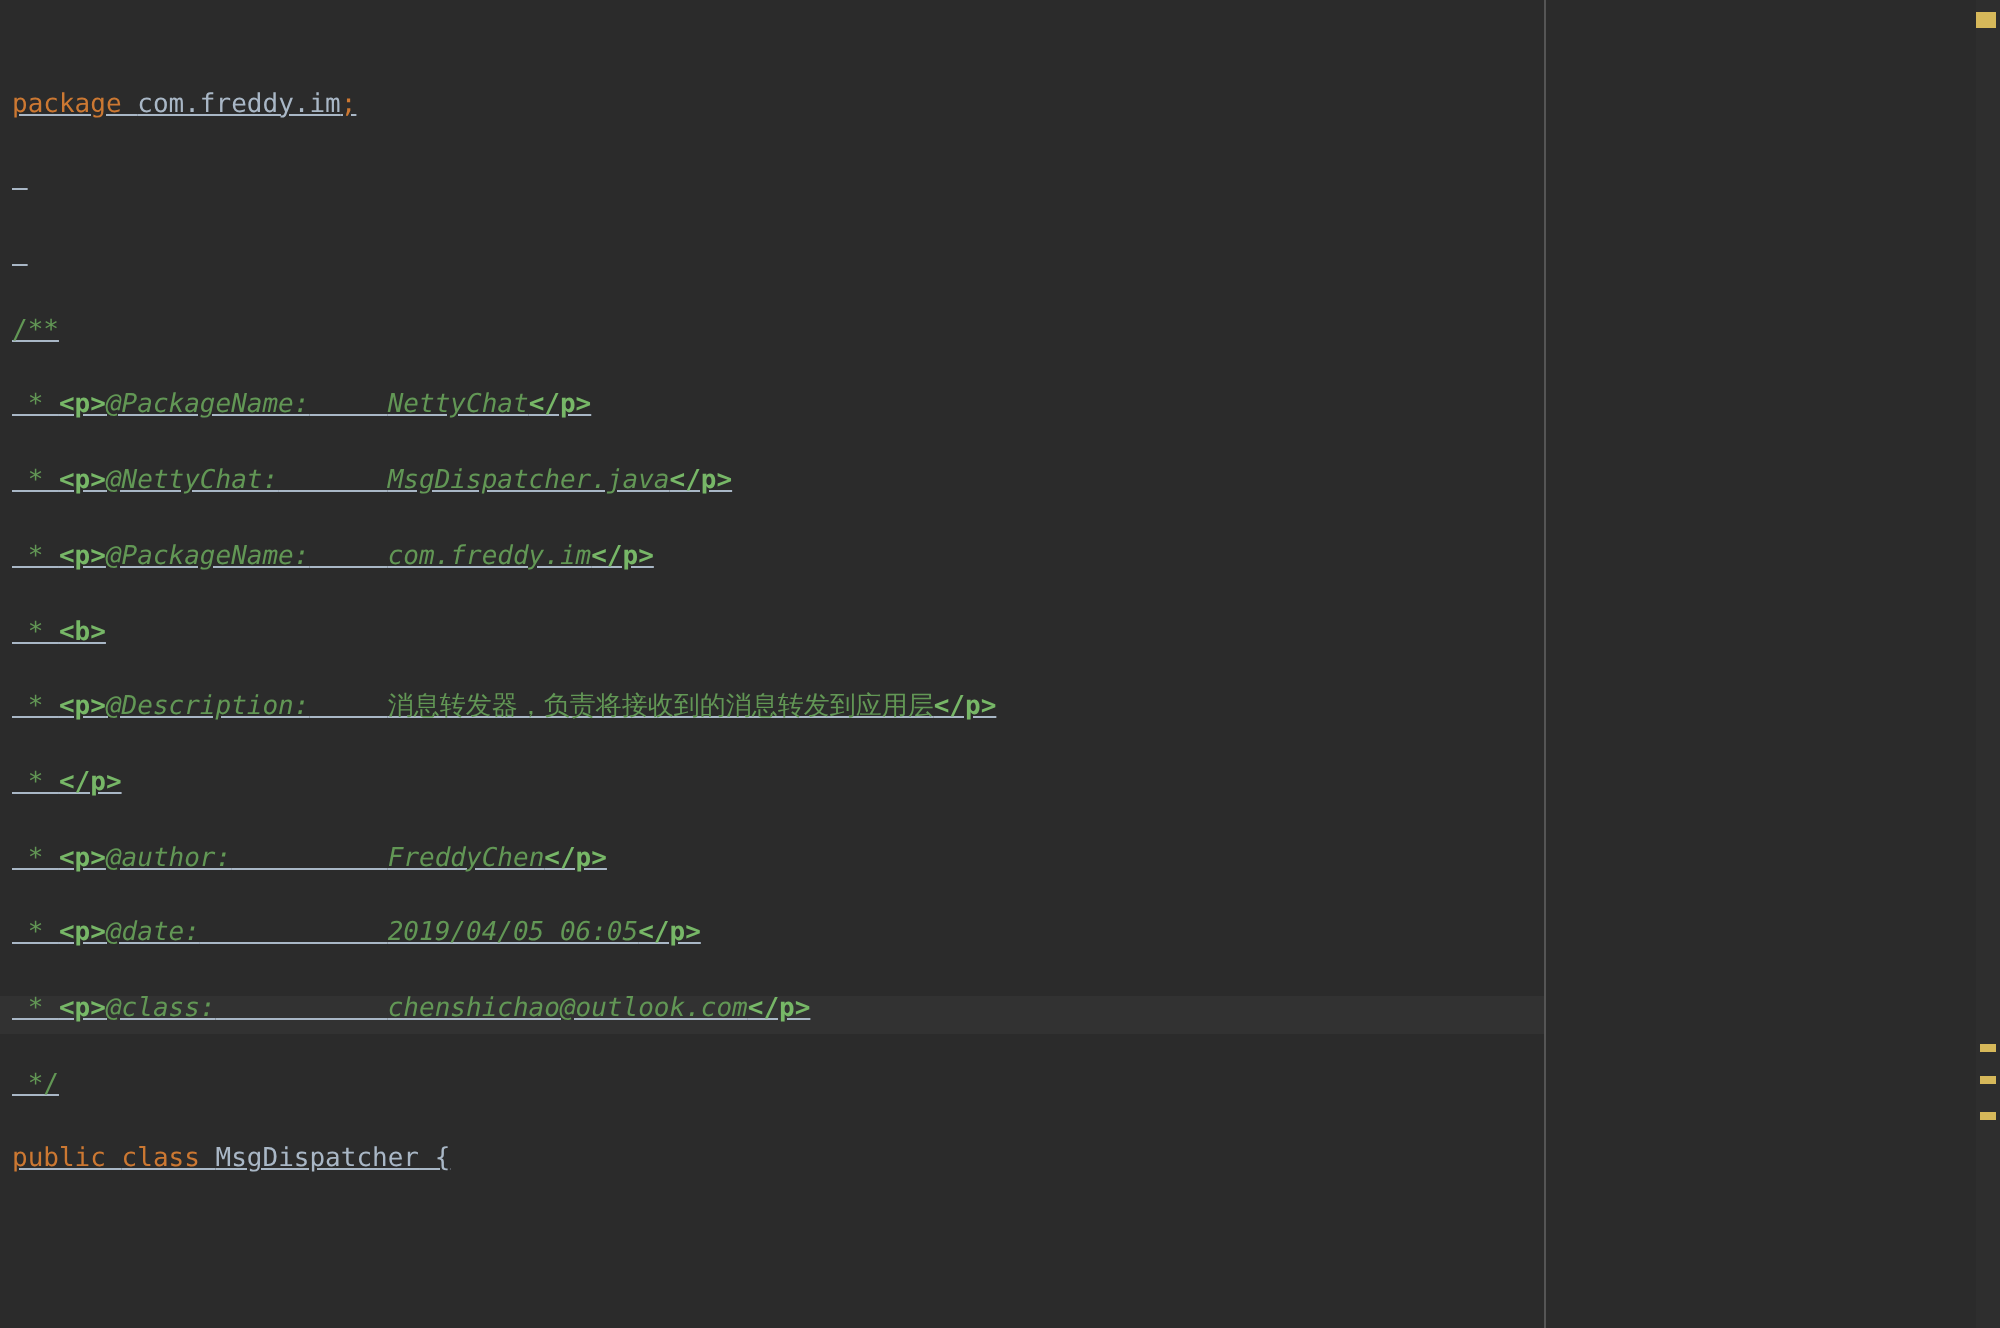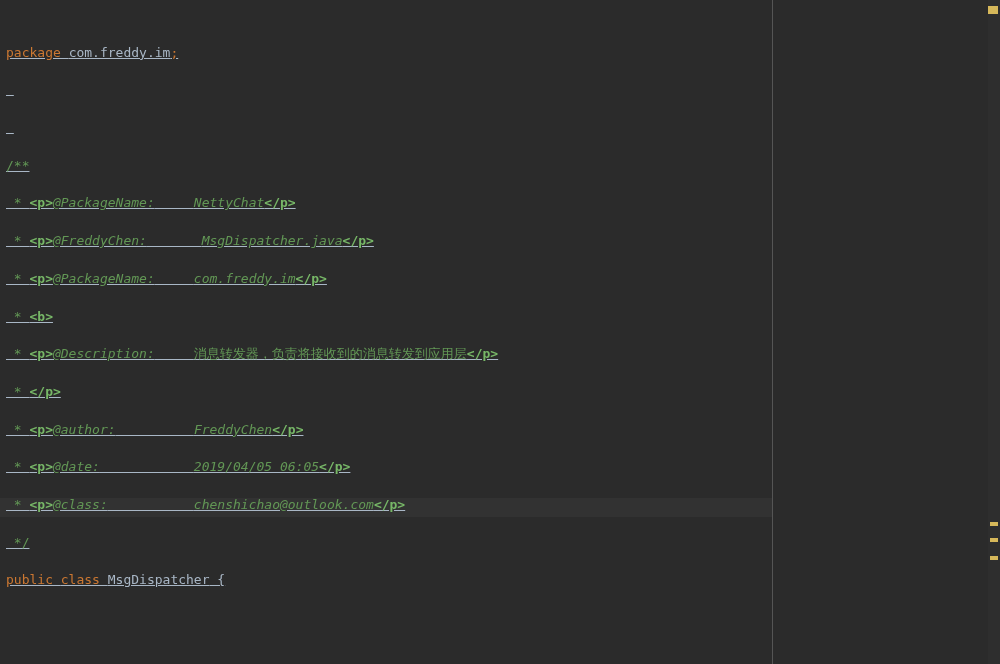--- a/index.html
+++ b/index.html
@@ -83,7 +83,7 @@
 <span class="line"> </span>
 <span class="line"><span class="doc">/**</span></span>
 <span class="line"><span class="doc"> * </span><span class="tag">&lt;p&gt;</span><span class="docit">@PackageName:</span><span class="docit">     </span><span class="docit">NettyChat</span><span class="tag">&lt;/p&gt;</span></span>
-<span class="line"><span class="doc"> * </span><span class="tag">&lt;p&gt;</span><span class="docit">@FreddyChen:</span><span class="docit">       </span><span class="docit">MsgDispatcher.java</span><span class="tag">&lt;/p&gt;</span></span>
+<span class="line"><span class="doc"> * </span><span class="tag">&lt;p&gt;</span><span class="docit">@NettyChat:</span><span class="docit">       </span><span class="docit">MsgDispatcher.java</span><span class="tag">&lt;/p&gt;</span></span>
 <span class="line"><span class="doc"> * </span><span class="tag">&lt;p&gt;</span><span class="docit">@PackageName:</span><span class="docit">     </span><span class="docit">com.freddy.im</span><span class="tag">&lt;/p&gt;</span></span>
 <span class="line"><span class="doc"> * </span><span class="tag">&lt;b&gt;</span></span>
 <span class="line"><span class="doc"> * </span><span class="tag">&lt;p&gt;</span><span class="docit">@Description:</span><span class="docit">     </span><span class="doc">消息转发器，负责将接收到的消息转发到应用层</span><span class="tag">&lt;/p&gt;</span></span>

